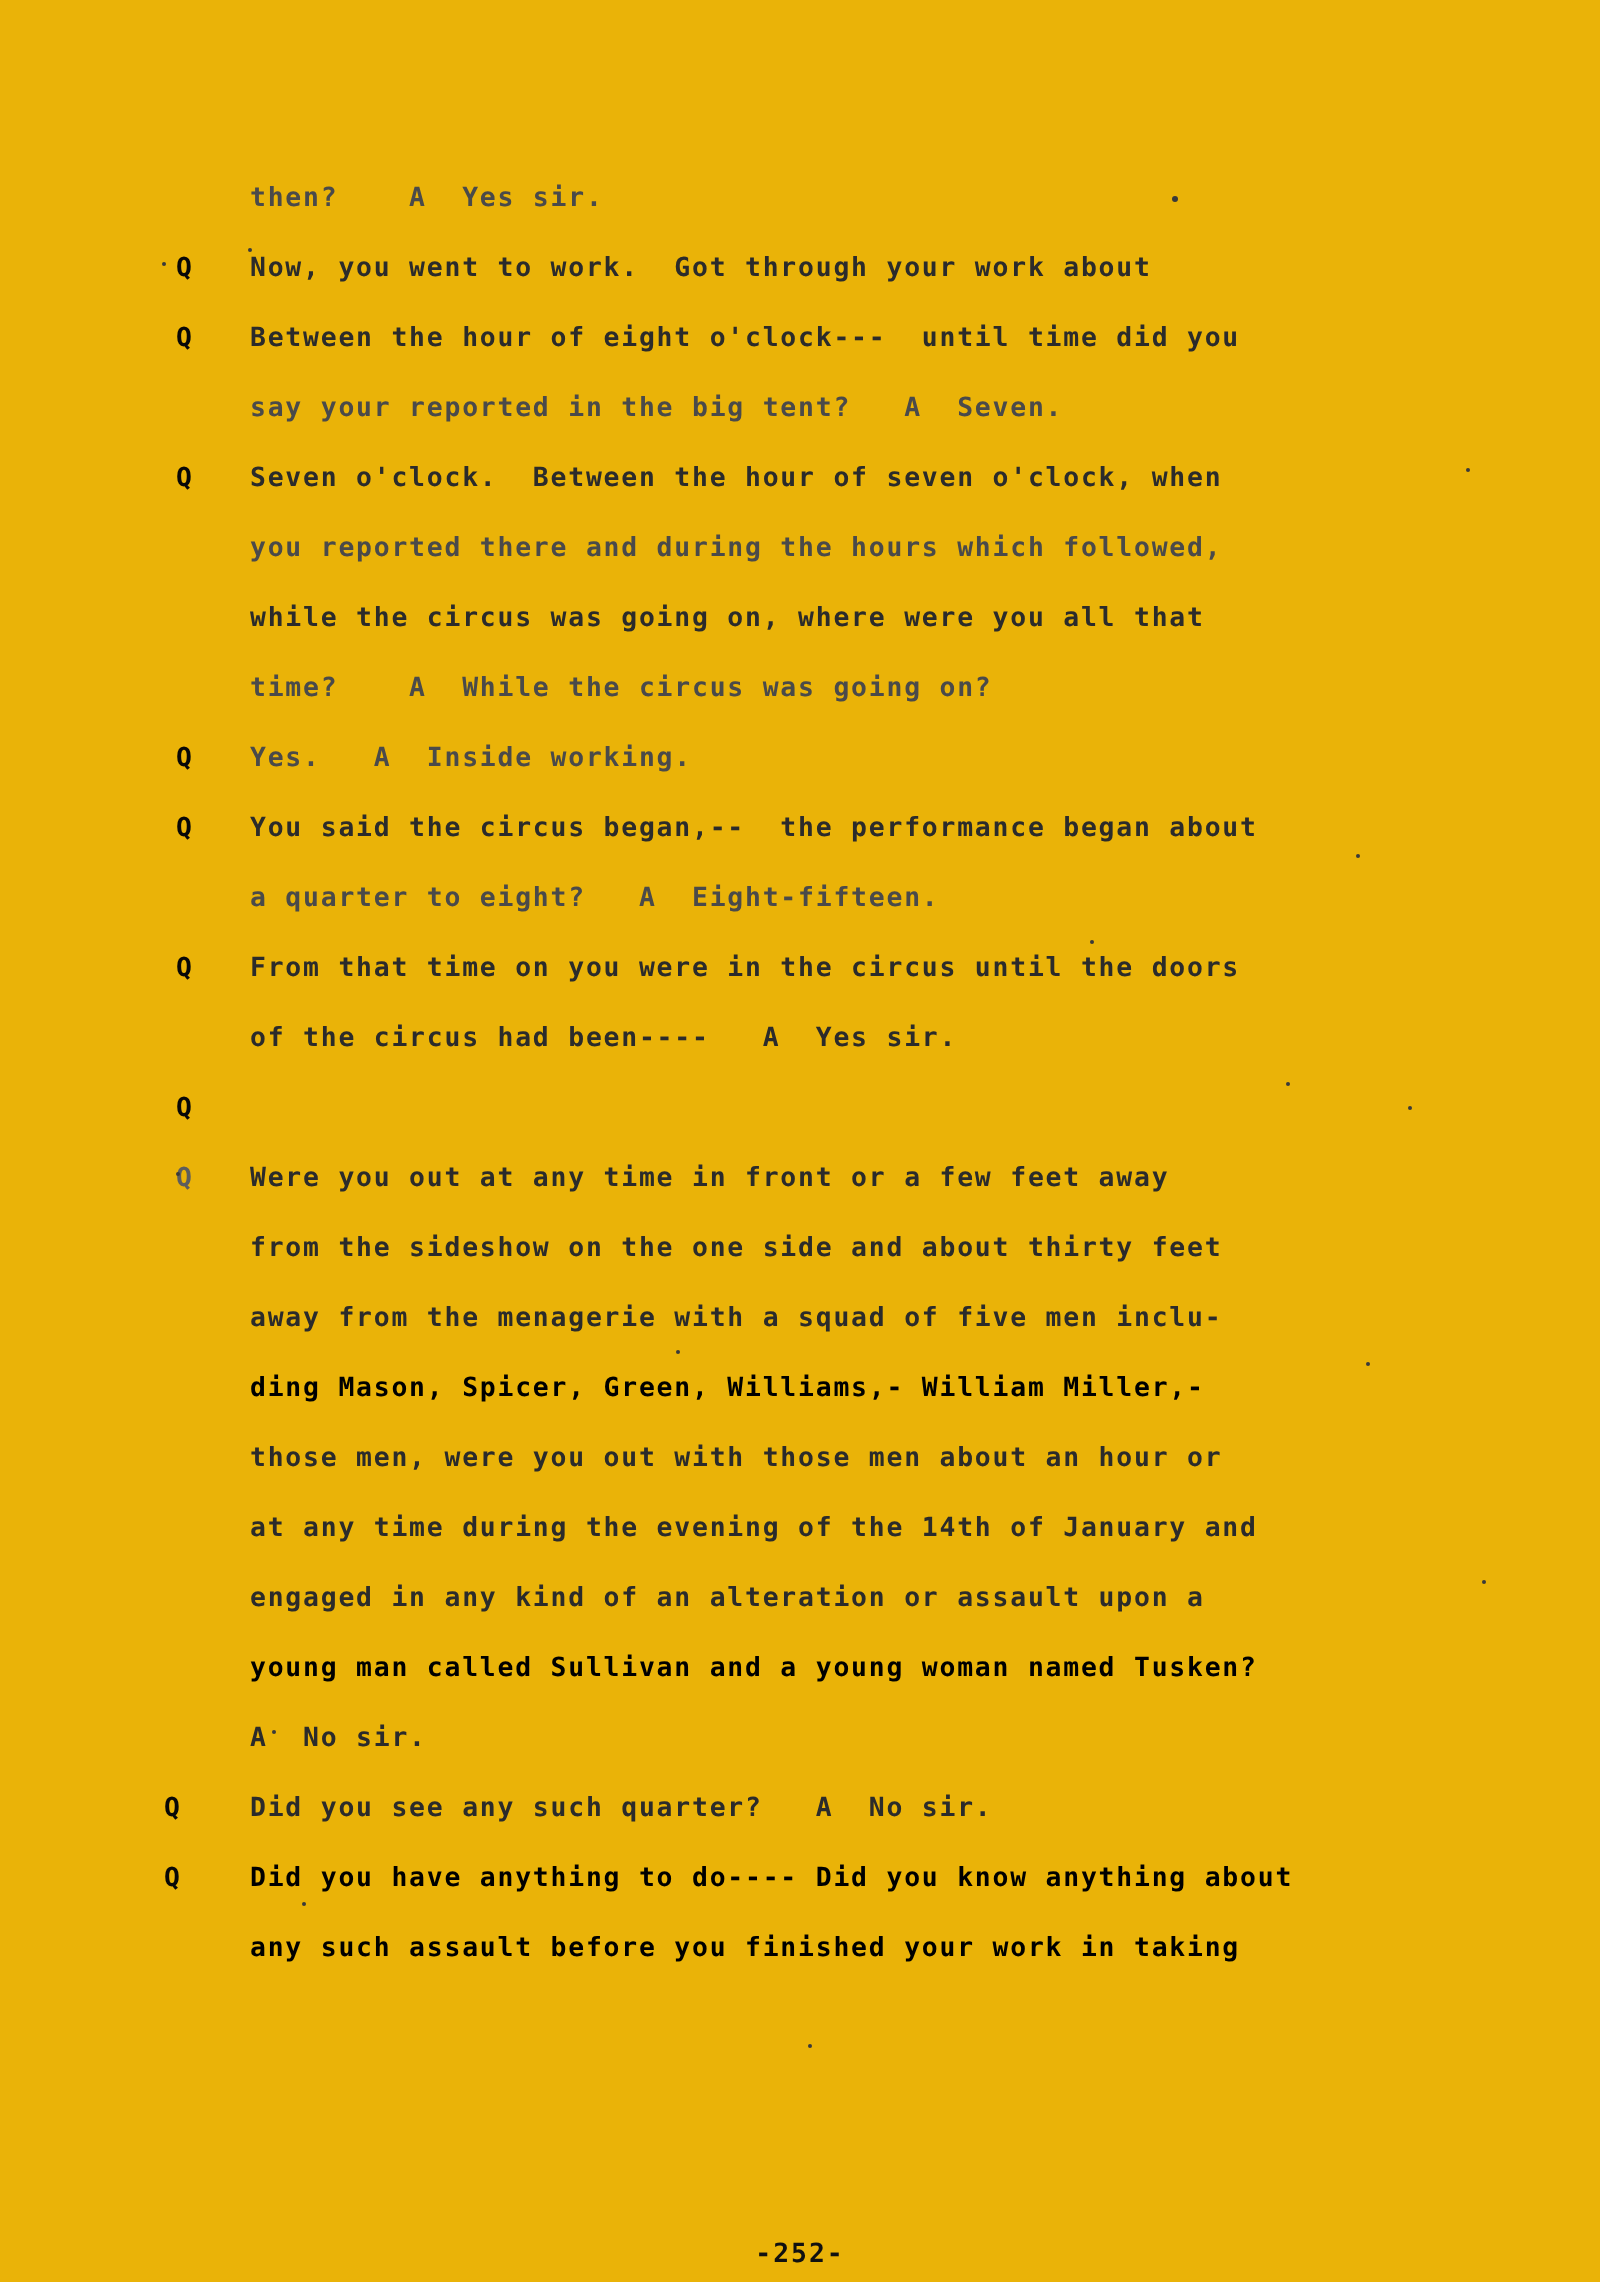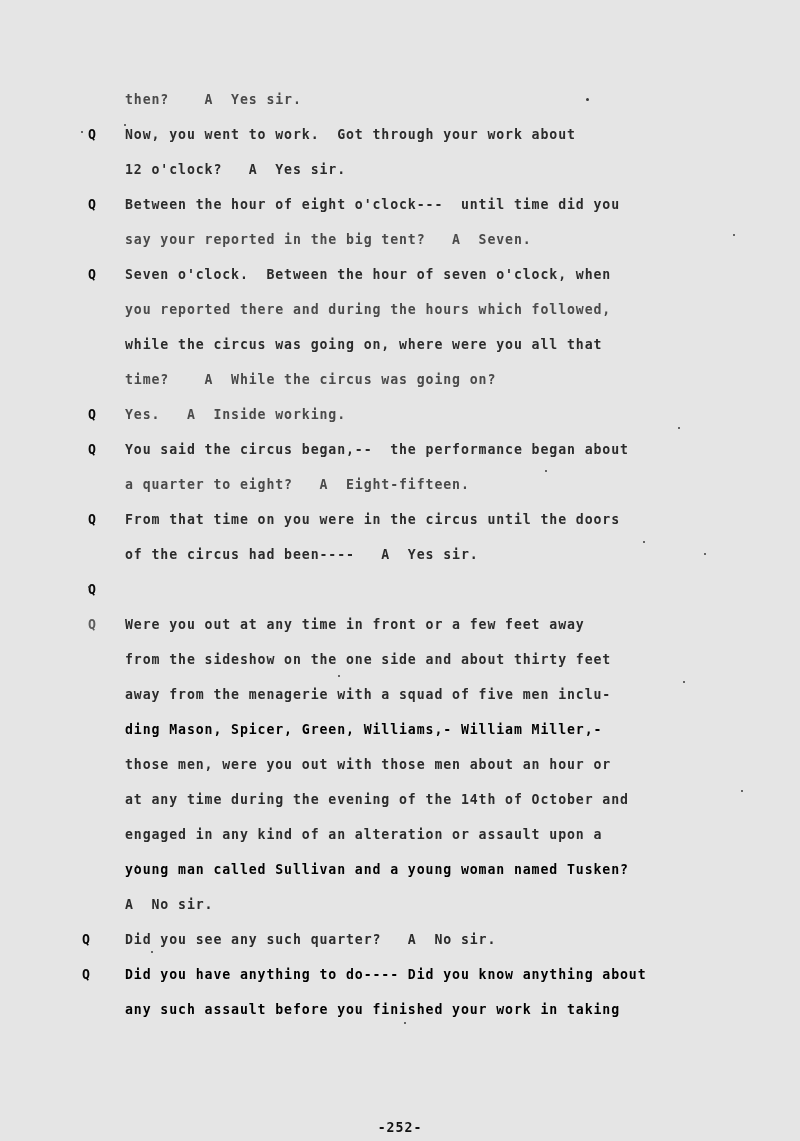--- a/index.html
+++ b/index.html
@@ -14,7 +14,7 @@
     position: relative;
     width: 800px;
     height: 1141px;
-    background: #e5e5e5;
+    background: #eab308;
     overflow: hidden;
   }
   

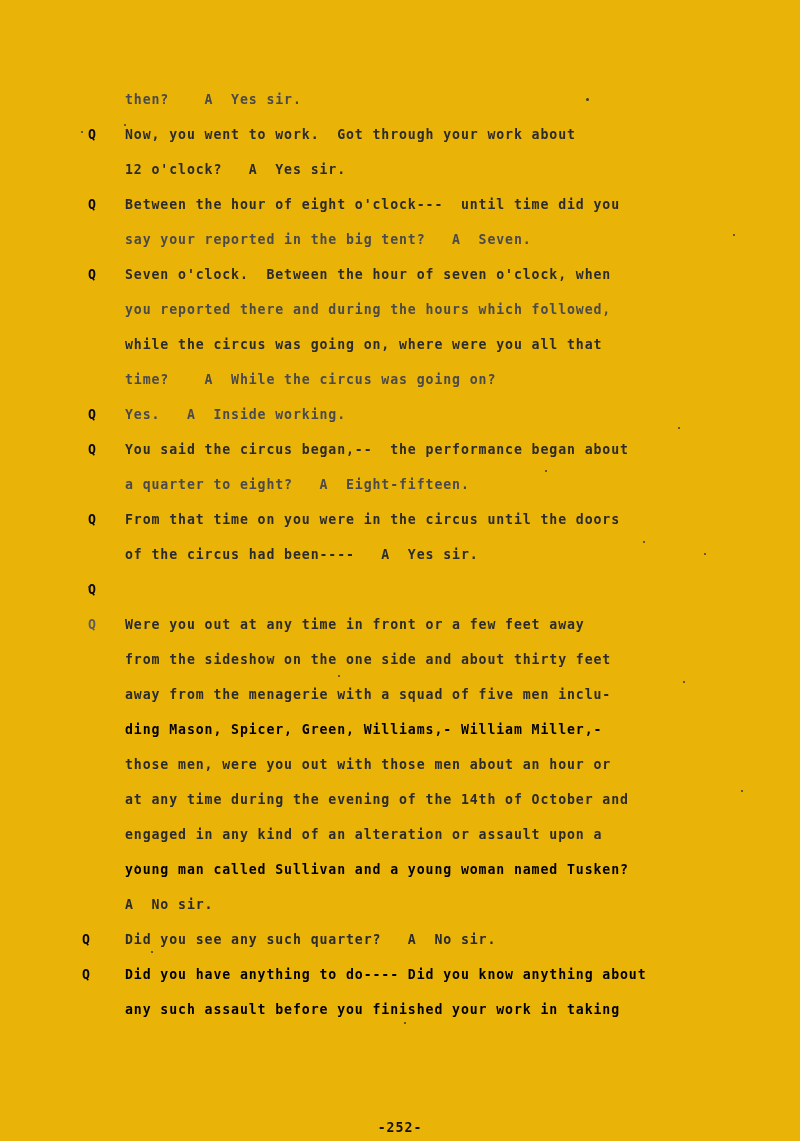--- a/index.html
+++ b/index.html
@@ -88,7 +88,6 @@
   <div class="typed" id="body-block">
       <div class="line"><span class="mark"></span><span class="txt deep ink-light">then?    A  Yes sir.</span></div>
       <div class="line"><span class="mark">Q</span><span class="txt first ink-mid">Now, you went to work.  Got through your work about</span></div>
-      <div class="line"><span class="mark"></span><span class="txt cont ink-mid">12 o'clock?   A  Yes sir.</span></div>
       <div class="line"><span class="mark">Q</span><span class="txt first ink-mid">Between the hour of eight o'clock---  until time did you</span></div>
       <div class="line"><span class="mark"></span><span class="txt cont ink-light">say your reported in the big tent?   A  Seven.</span></div>
       <div class="line"><span class="mark">Q</span><span class="txt first ink-mid">Seven o'clock.  Between the hour of seven o'clock, when</span></div>

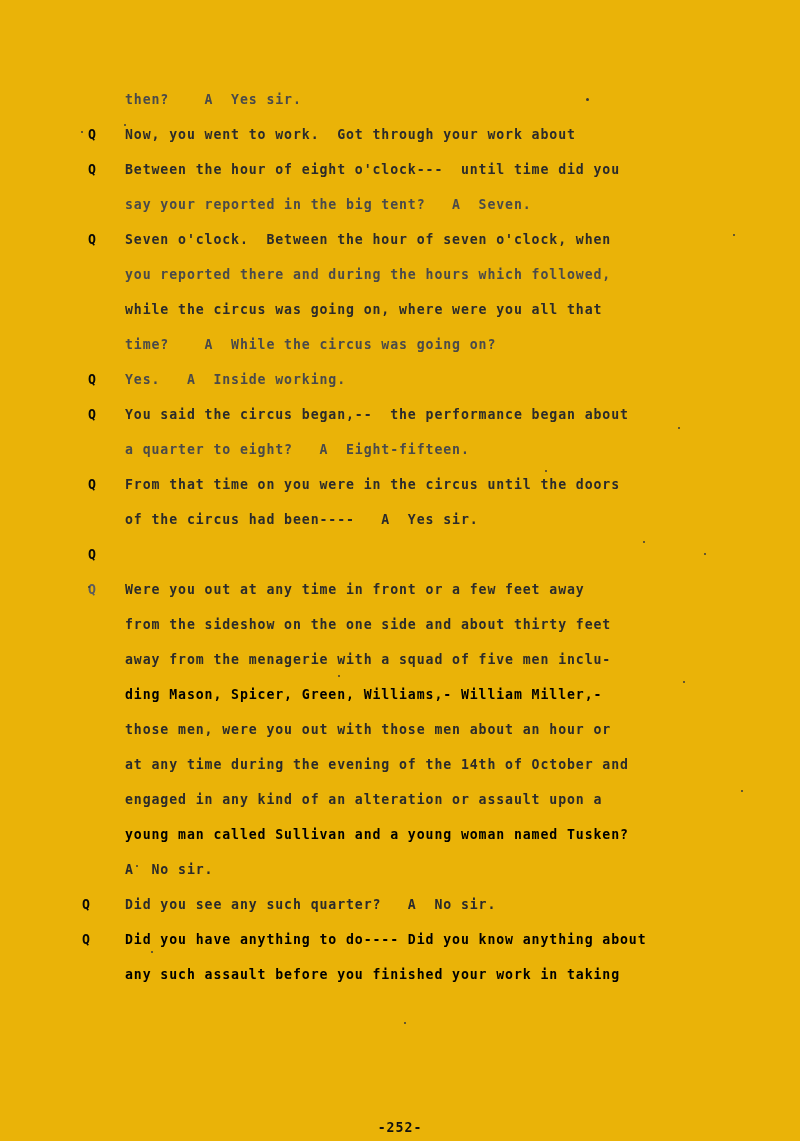--- a/index.html
+++ b/index.html
@@ -105,7 +105,7 @@
       <div class="line"><span class="mark"></span><span class="txt cont ink-mid">away from the menagerie with a squad of five men inclu-</span></div>
       <div class="line"><span class="mark"></span><span class="txt cont ink-dark">ding Mason, Spicer, Green, Williams,- William Miller,-</span></div>
       <div class="line"><span class="mark"></span><span class="txt cont ink-mid">those men, were you out with those men about an hour or</span></div>
-      <div class="line"><span class="mark"></span><span class="txt cont ink-mid">at any time during the evening of the 14th of October and</span></div>
+      <div class="line"><span class="mark"></span><span class="txt cont ink-mid">at any time during the evening of the 14th of January and</span></div>
       <div class="line"><span class="mark"></span><span class="txt cont ink-mid">engaged in any kind of an alteration or assault upon a</span></div>
       <div class="line"><span class="mark"></span><span class="txt cont ink-dark">young man called Sullivan and a young woman named Tusken?</span></div>
       <div class="line"><span class="mark"></span><span class="txt cont ink-mid">A  No sir.</span></div>

